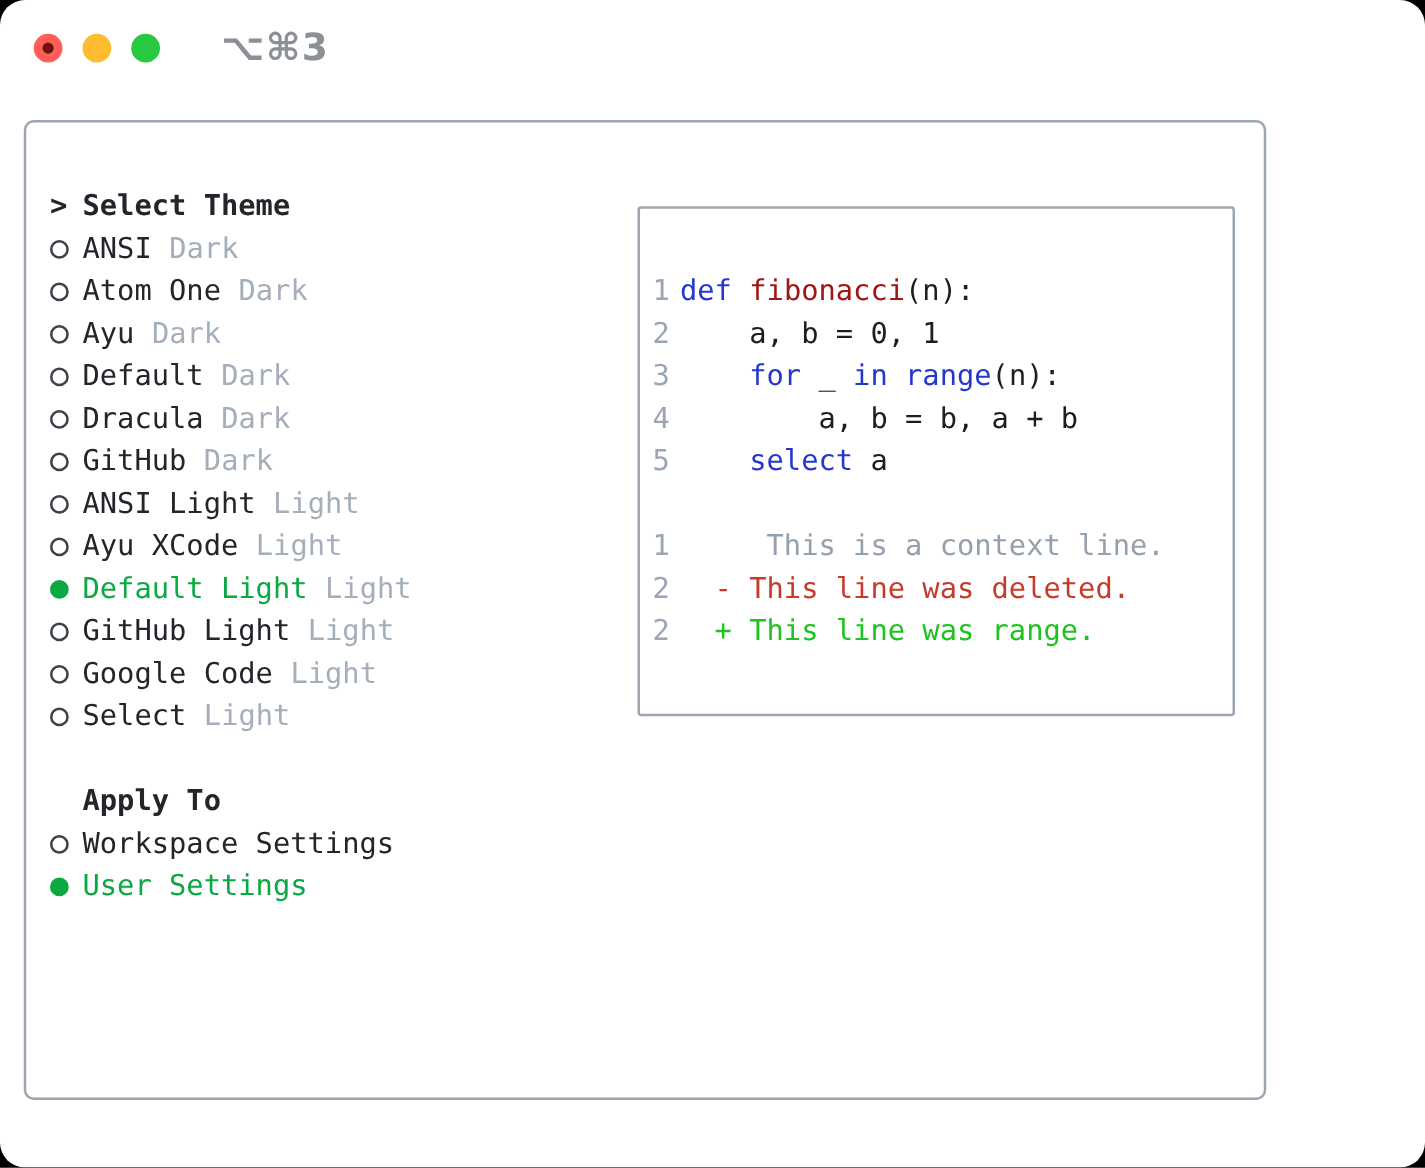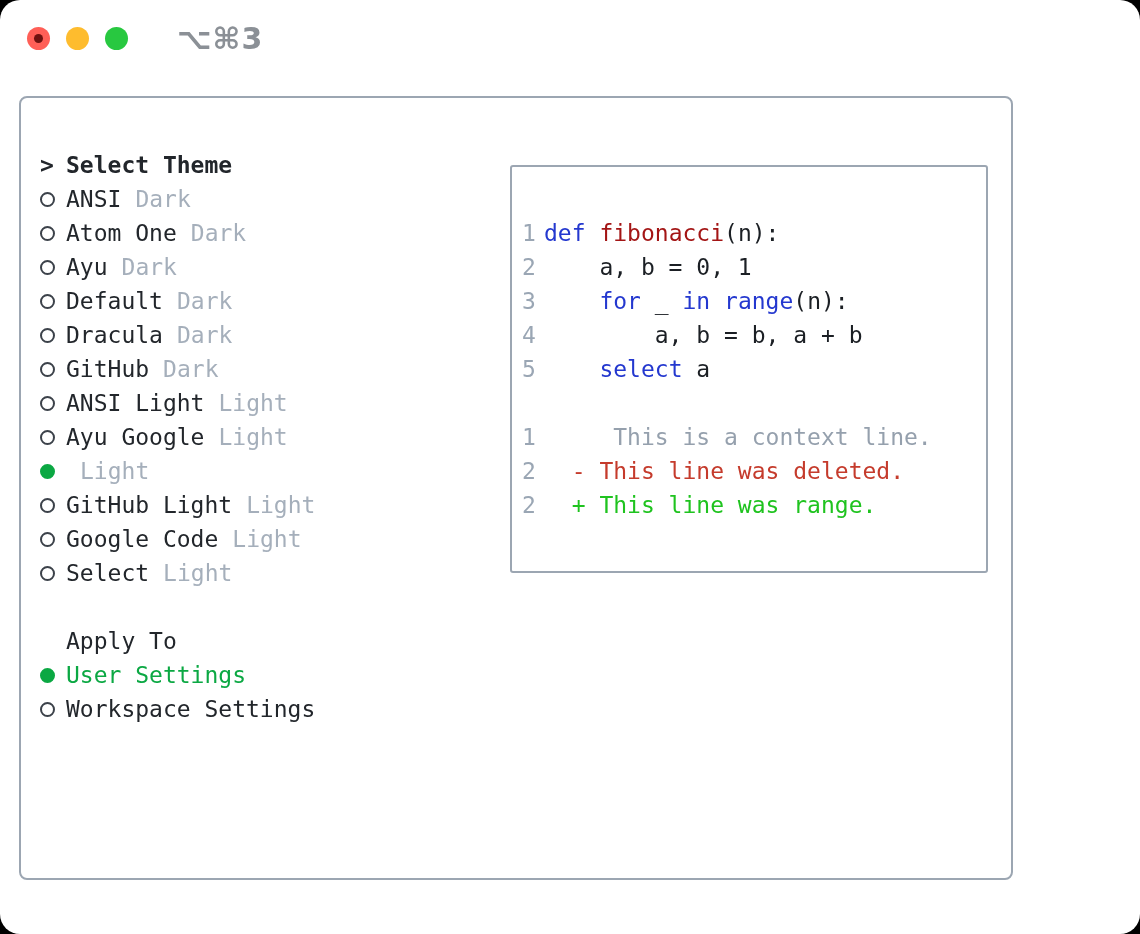--- a/index.html
+++ b/index.html
@@ -99,7 +99,7 @@
   </div>
           <div class="row theme-item">
     <span class="marker"><span class="radio"></span></span>
-    <span class="t-name">Ayu Google</span><span class="t-variant">Light</span>
+    <span class="t-name">Ayu XCode</span><span class="t-variant">Light</span>
   </div>
           <div class="row theme-item selected">
     <span class="marker"><span class="radio"></span></span>

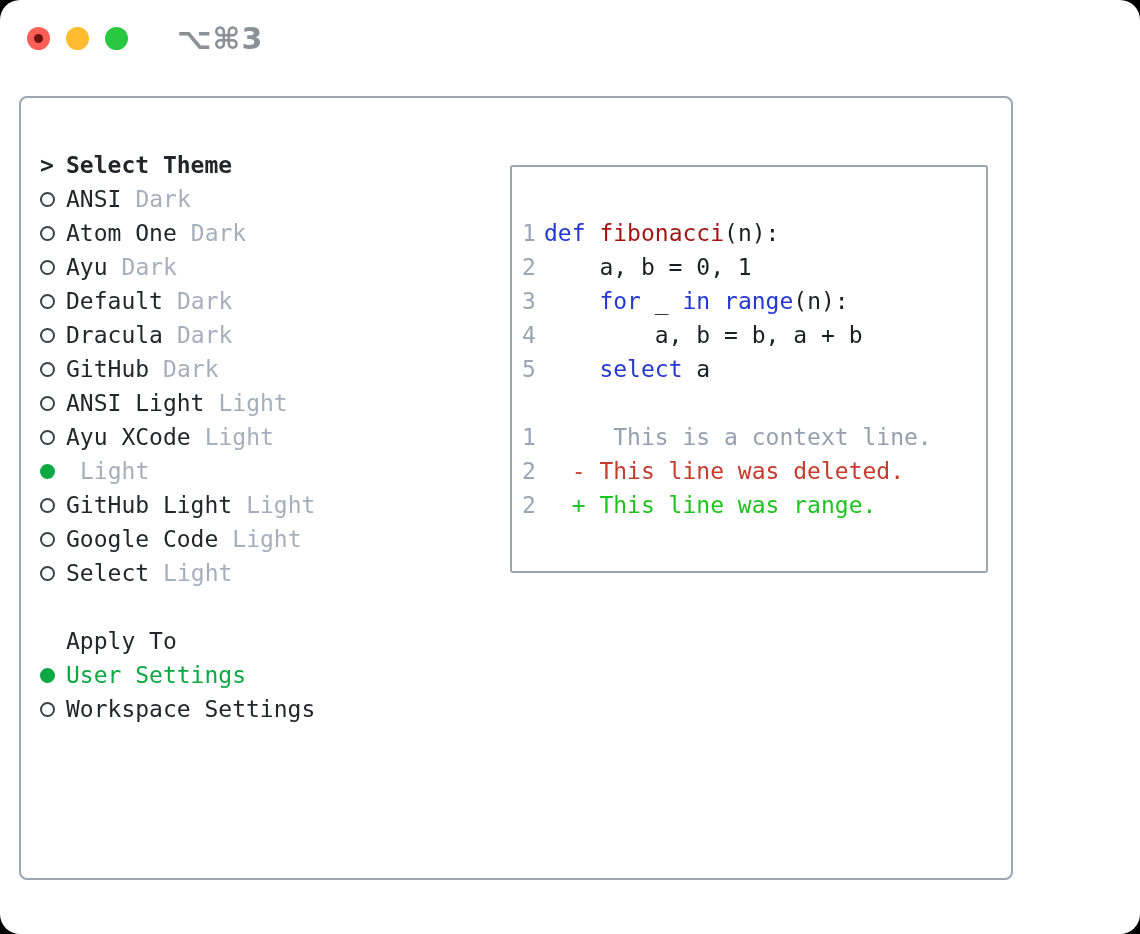--- a/index.html
+++ b/index.html
@@ -103,7 +103,7 @@
   </div>
           <div class="row theme-item selected">
     <span class="marker"><span class="radio"></span></span>
-    <span class="t-variant">Light</span>
+    <span class="t-name">Default Light</span><span class="t-variant">Light</span>
   </div>
           <div class="row theme-item">
     <span class="marker"><span class="radio"></span></span>

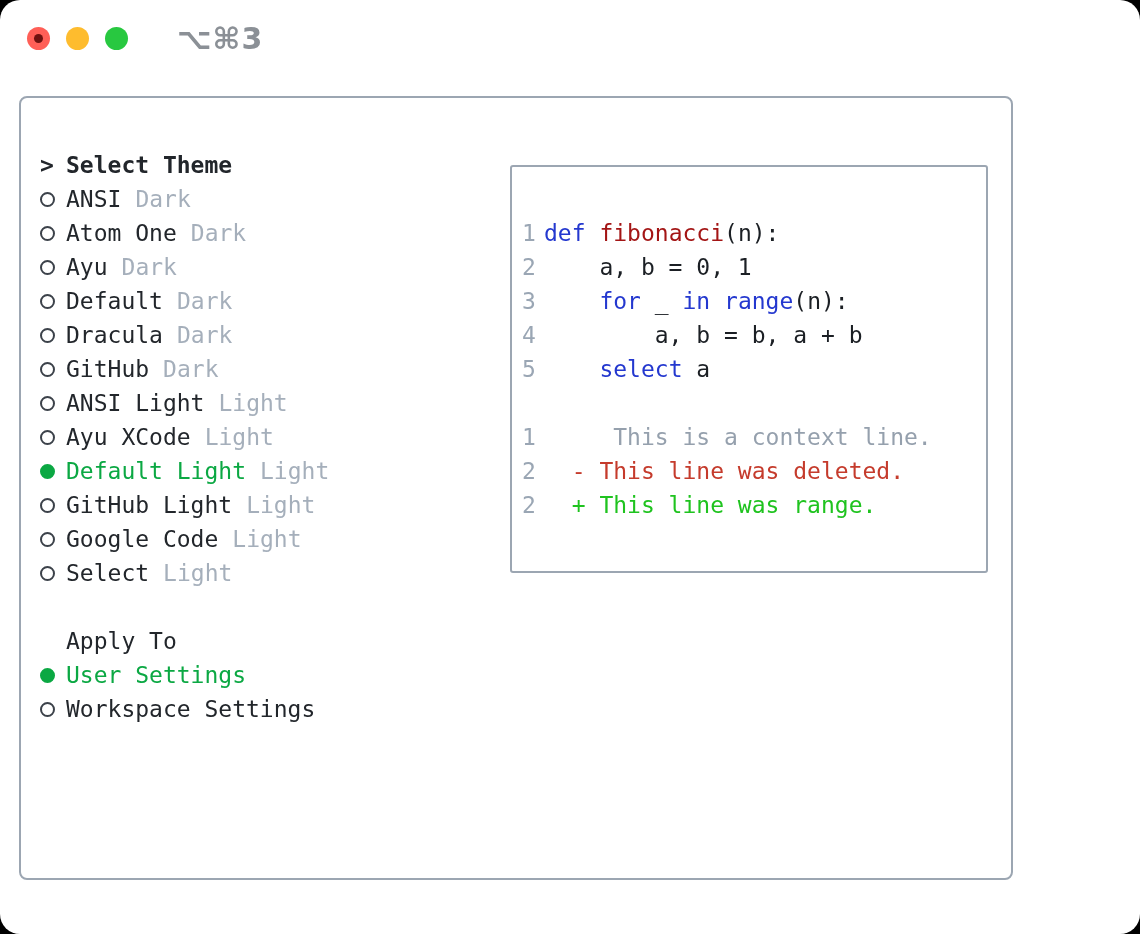--- a/index.html
+++ b/index.html
@@ -25,7 +25,7 @@
   .spacer{height:34px;}
   .prompt{font-weight:bold;color:var(--text);}
   .section-title{font-weight:bold;color:var(--text);}
-  .plain-title{color:var(--text);}
+  .plain-title{color:var(--text);font-weight:bold;}
 
   .radio{width:15px;height:15px;box-sizing:border-box;border:2px solid var(--radio);border-radius:50%;}
   .selected .radio{background:var(--green-ui);border-color:var(--green-ui);}

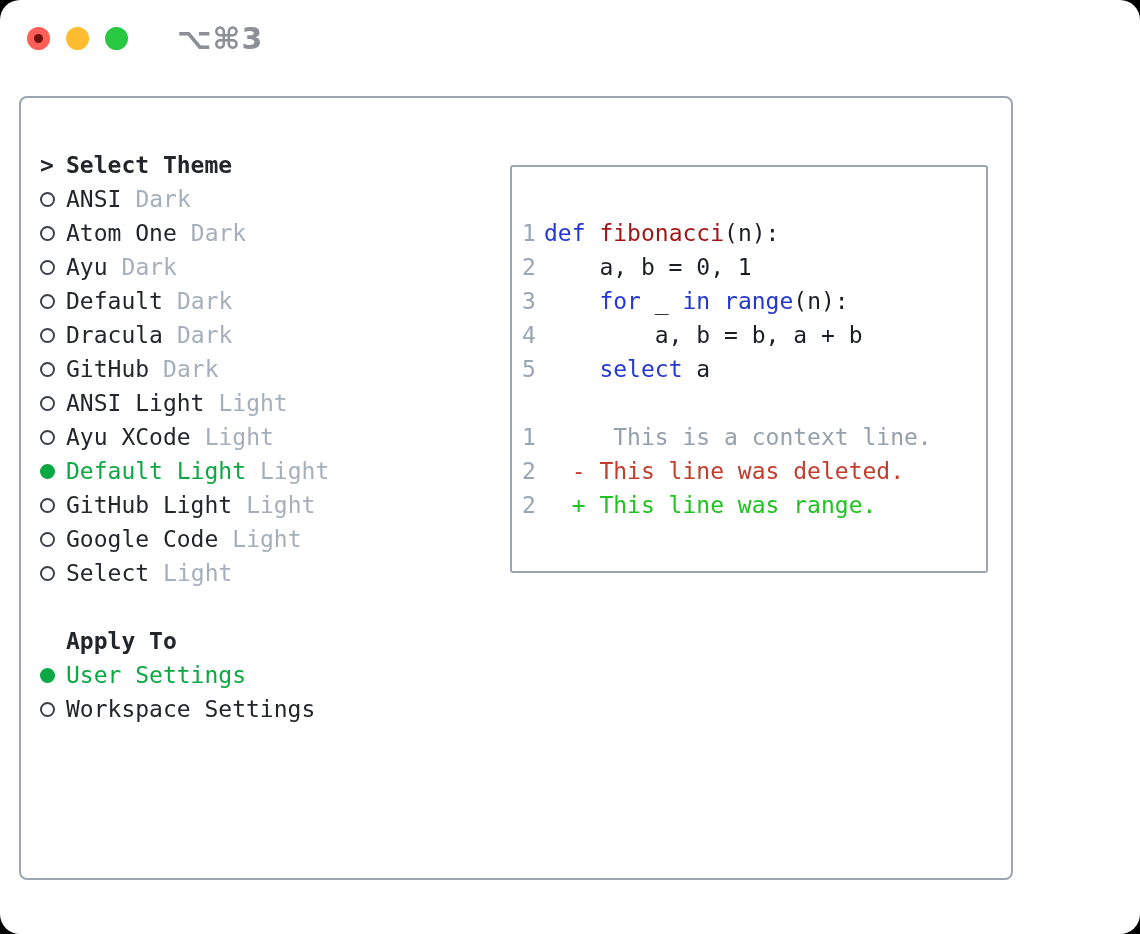--- a/index.html
+++ b/index.html
@@ -127,13 +127,13 @@
       </div>
 
       <div id="apply-list">
+          <div class="row apply-item">
+    <span class="marker"><span class="radio"></span></span>
+    <span class="t-name">Workspace Settings</span>
+  </div>
           <div class="row apply-item selected">
     <span class="marker"><span class="radio"></span></span>
     <span class="t-name">User Settings</span>
-  </div>
-          <div class="row apply-item">
-    <span class="marker"><span class="radio"></span></span>
-    <span class="t-name">Workspace Settings</span>
   </div>
         </div>
 

